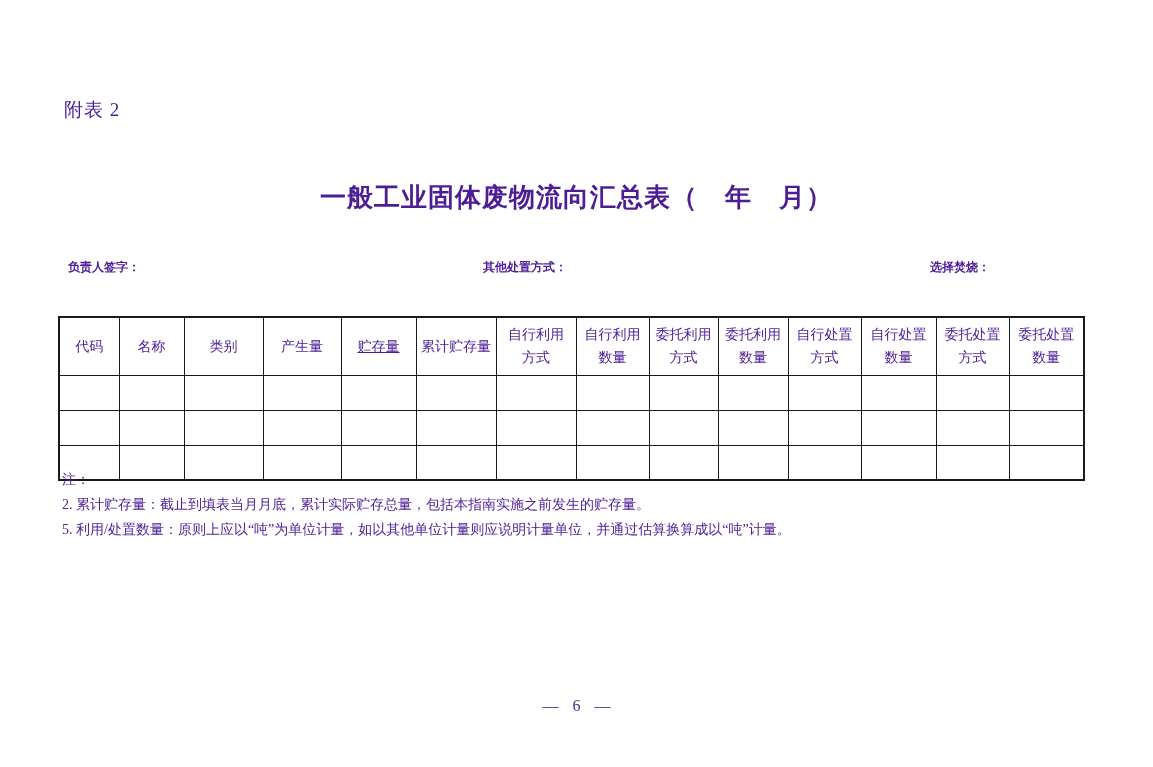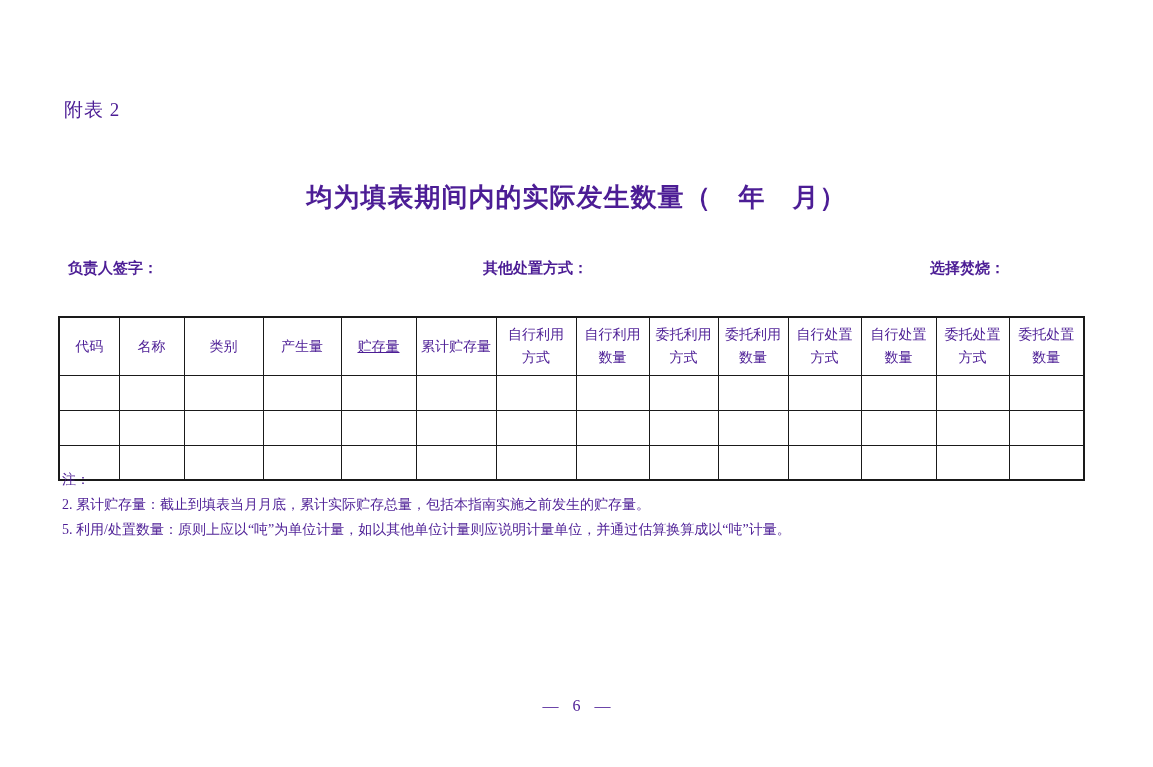--- a/index.html
+++ b/index.html
@@ -90,7 +90,7 @@
 
   <div class="appendix-label">附表 2</div>
 
-  <div class="doc-title">均为填表期间内的实际发生数量（　年　月）</div>
+  <div class="doc-title">一般工业固体废物流向汇总表（　年　月）</div>
 
   <div class="sig-row">
     <span class="sig-responsible">负责人签字：</span>

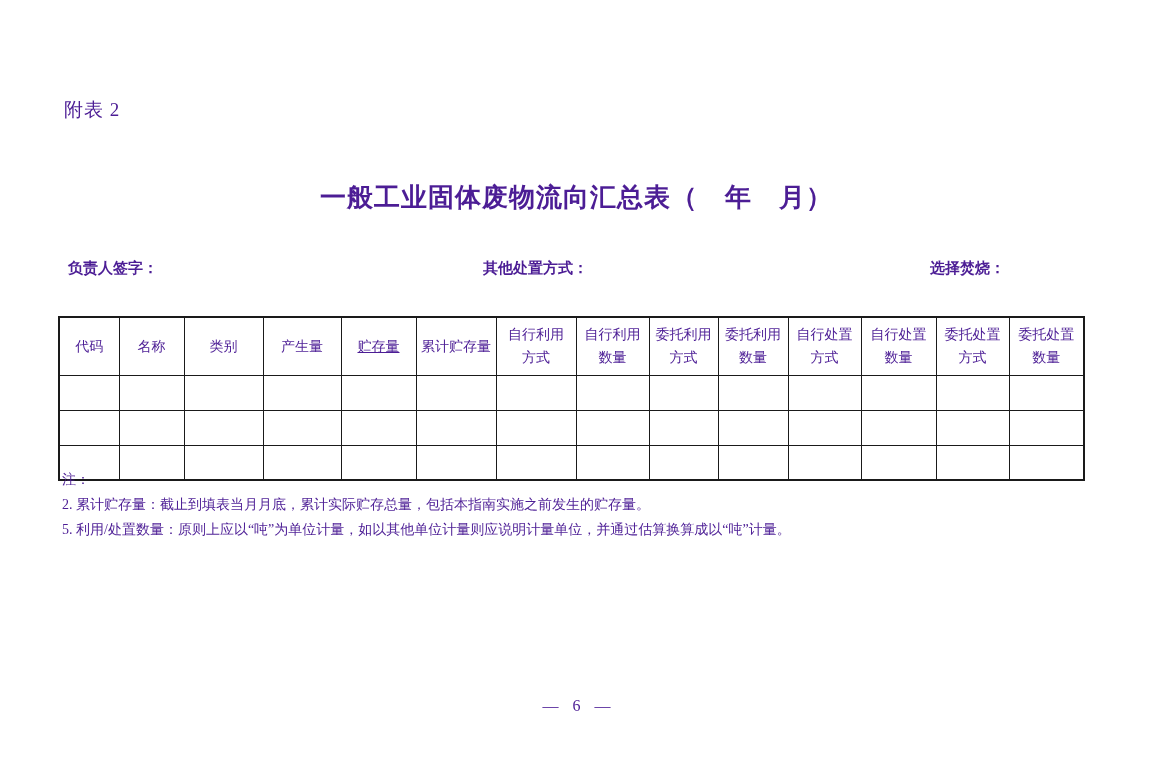--- a/index.html
+++ b/index.html
@@ -38,7 +38,7 @@
     width: 100%;
     height: 20px;
     font-weight: bold;
-    font-size: 15px;
+    font-size: 12px;
   }
   .sig-responsible { position: absolute; left: 68px; top: 0; }
   .sig-filler      { position: absolute; left: 483px; top: 0; }

